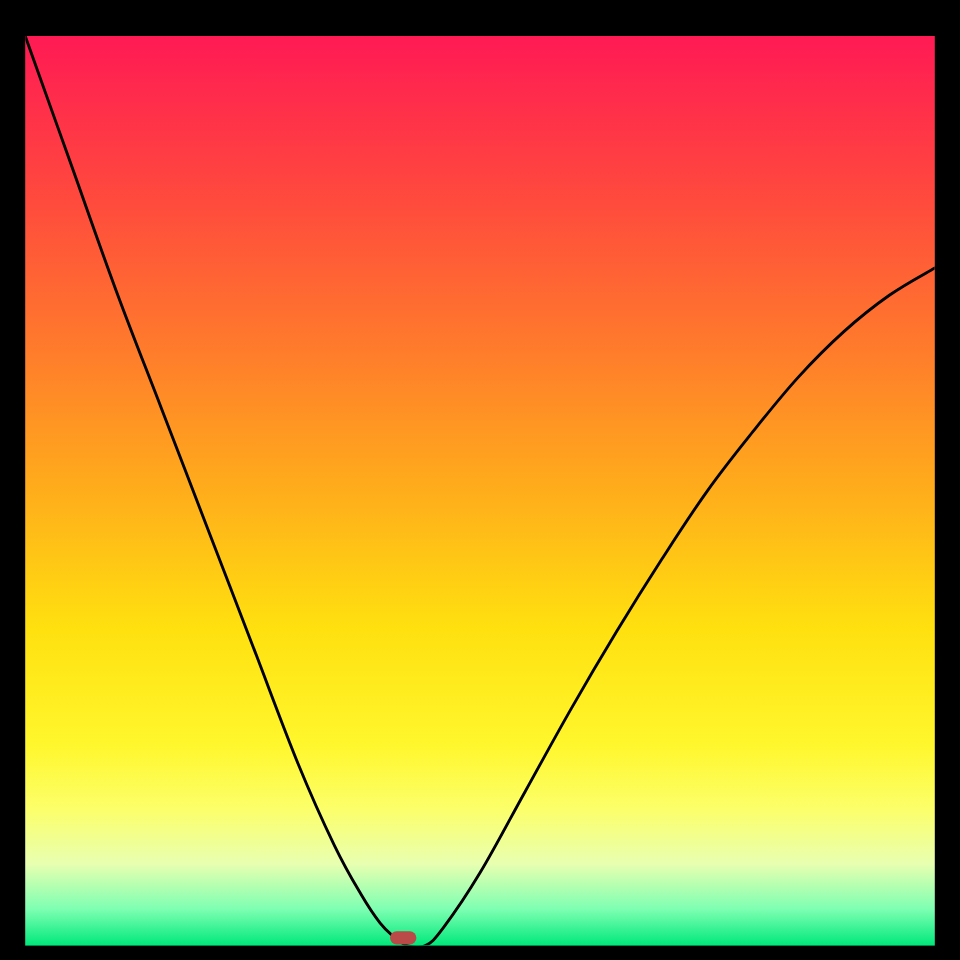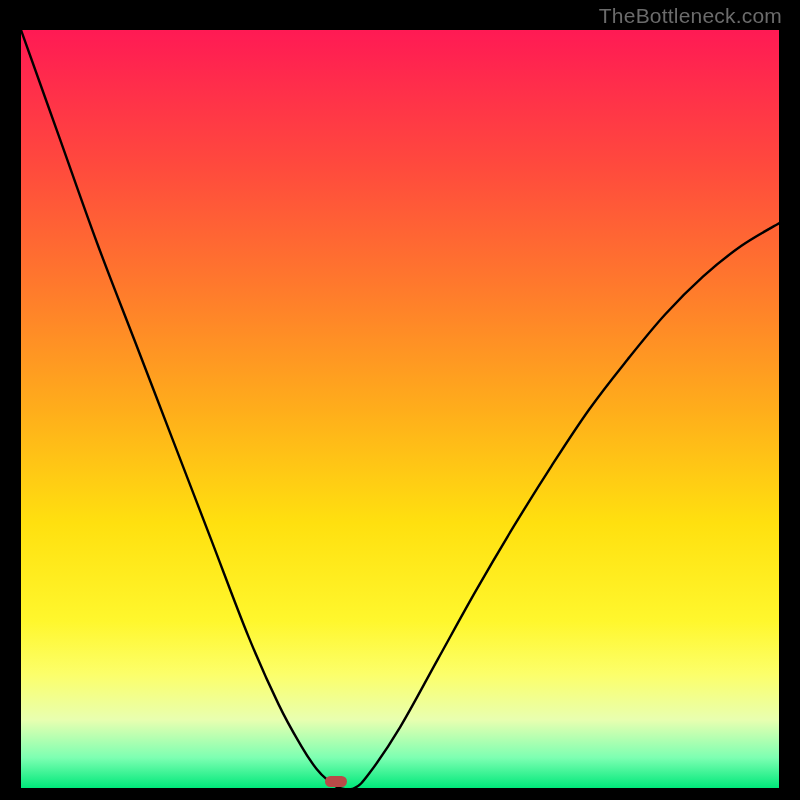--- a/index.html
+++ b/index.html
@@ -65,7 +65,6 @@
 <body>
 
 <div class="frame">
-  <div class="watermark">TheBottleneck.com</div>
   <div class="plot-area">
     <svg class="curve" viewBox="0 0 758 758" preserveAspectRatio="none">
       <path id="curve-path" d="M 0.00 0.00 C 6.82 19.10, 24.26 67.92, 37.90 106.12 C 51.54 144.32, 62.16 175.40, 75.80 212.24 C 89.44 249.08, 100.06 275.31, 113.70 310.78 C 127.34 346.25, 137.96 373.85, 151.60 409.32 C 165.24 444.79, 175.86 472.39, 189.50 507.86 C 203.14 543.33, 215.12 576.38, 227.40 606.40 C 239.68 636.42, 248.17 654.84, 257.72 674.62 C 267.27 694.40, 273.64 704.71, 280.46 716.31 C 287.28 727.91, 290.84 732.91, 295.62 739.05 C 300.40 745.19, 302.90 747.01, 306.99 750.42 C 311.08 753.83, 313.58 756.64, 318.36 758.00 C 323.14 759.36, 328.06 760.73, 333.52 758.00 C 338.98 755.27, 340.49 753.76, 348.68 742.84 C 356.87 731.92, 366.72 717.83, 379.00 697.36 C 391.28 676.89, 403.26 653.70, 416.90 629.14 C 430.54 604.58, 441.16 584.80, 454.80 560.92 C 468.44 537.04, 479.06 519.00, 492.70 496.49 C 506.34 473.98, 516.96 457.00, 530.60 435.85 C 544.24 414.70, 554.86 398.10, 568.50 379.00 C 582.14 359.90, 592.76 346.79, 606.40 329.73 C 620.04 312.68, 630.66 299.26, 644.30 284.25 C 657.94 269.24, 668.56 258.63, 682.20 246.35 C 695.84 234.07, 706.46 225.58, 720.10 216.03 C 733.74 206.48, 751.18 197.38, 758.00 193.29" fill="none" stroke="#000" stroke-width="2.4" stroke-linejoin="round" stroke-linecap="round"></path>

